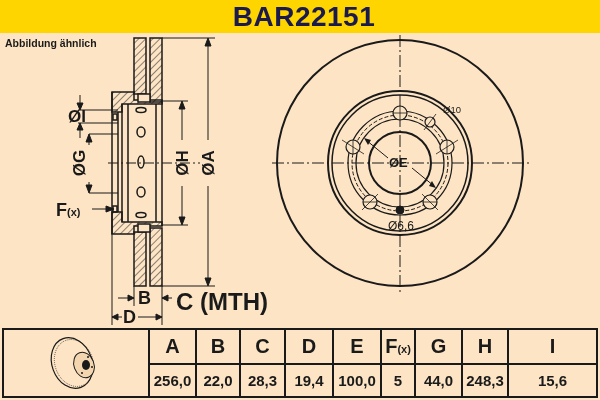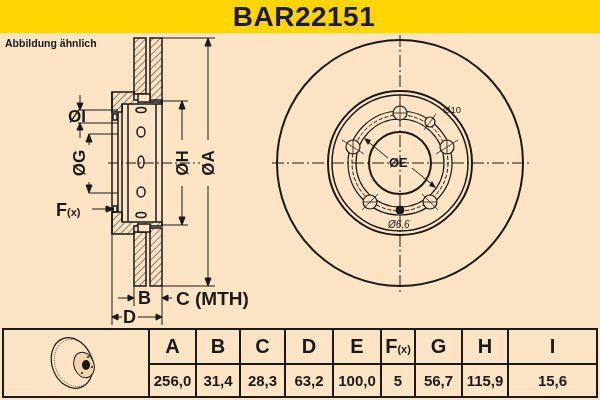--- a/index.html
+++ b/index.html
@@ -169,7 +169,7 @@
 
 <div class="lbl" style="left:389px;top:155px;font-size:13px;">ØE</div>
 <div class="lbl" style="left:443px;top:104px;font-size:9.5px;font-weight:normal;">Ø10</div>
-<div class="lbl" style="left:388px;top:219px;font-size:10px;font-weight:normal;font-style:italic;">Ø6,6</div>
+<div class="lbl" style="left:388px;top:219px;font-size:12px;font-weight:normal;">Ø6,6</div>
 
 <table class="spec">
   <tbody>

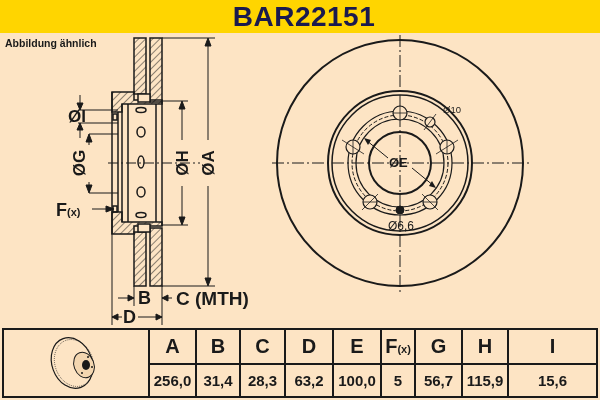--- a/index.html
+++ b/index.html
@@ -164,7 +164,7 @@
 <div class="lbl" style="left:209px;top:163px;font-size:17px;transform:translate(-50%,-50%) rotate(-90deg);">ØA</div>
 <div class="lbl fx" style="left:56px;top:200px;font-size:18px;"><span>F</span><small>(x)</small></div>
 <div class="lbl" style="left:138px;top:288px;font-size:18px;">B</div>
-<div class="lbl" style="left:176px;top:288px;font-size:19px;">C (MTH)</div>
+<div class="lbl" style="left:176px;top:288px;font-size:24px;">C (MTH)</div>
 <div class="lbl" style="left:123px;top:307px;font-size:18px;">D</div>
 
 <div class="lbl" style="left:389px;top:155px;font-size:13px;">ØE</div>

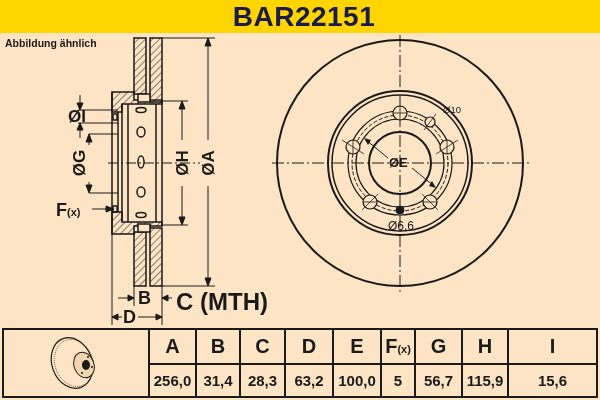--- a/index.html
+++ b/index.html
@@ -197,7 +197,7 @@
   </tr>
   <tr>
     <td class="val">256,0</td>
-    <td class="val">31,4</td>
+    <td class="val">22,0</td>
     <td class="val">28,3</td>
     <td class="val">63,2</td>
     <td class="val">100,0</td>

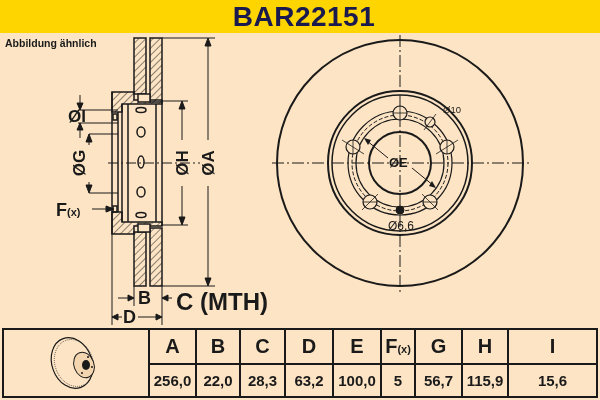--- a/index.html
+++ b/index.html
@@ -199,7 +199,7 @@
     <td class="val">256,0</td>
     <td class="val">22,0</td>
     <td class="val">28,3</td>
-    <td class="val">63,2</td>
+    <td class="val">19,4</td>
     <td class="val">100,0</td>
     <td class="val">5</td>
     <td class="val">56,7</td>

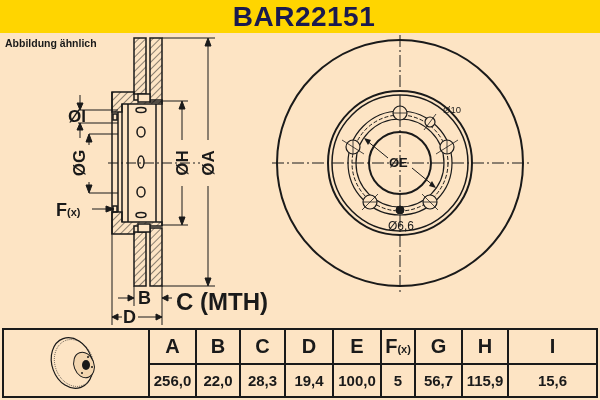--- a/index.html
+++ b/index.html
@@ -202,7 +202,7 @@
     <td class="val">19,4</td>
     <td class="val">100,0</td>
     <td class="val">5</td>
-    <td class="val">56,7</td>
+    <td class="val">44,0</td>
     <td class="val">115,9</td>
     <td class="val">15,6</td>
   </tr>

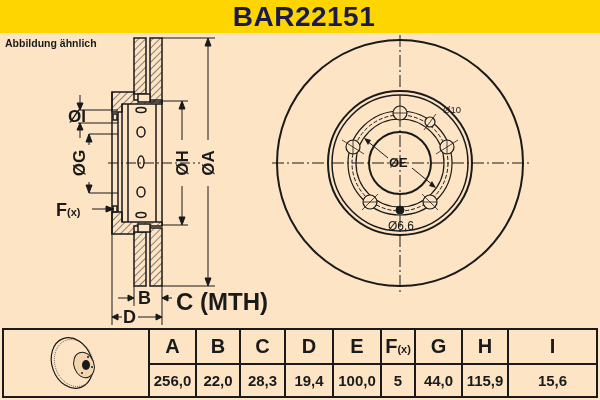--- a/index.html
+++ b/index.html
@@ -203,7 +203,7 @@
     <td class="val">100,0</td>
     <td class="val">5</td>
     <td class="val">44,0</td>
-    <td class="val">115,9</td>
+    <td class="val">248,3</td>
     <td class="val">15,6</td>
   </tr>
 </tbody>

